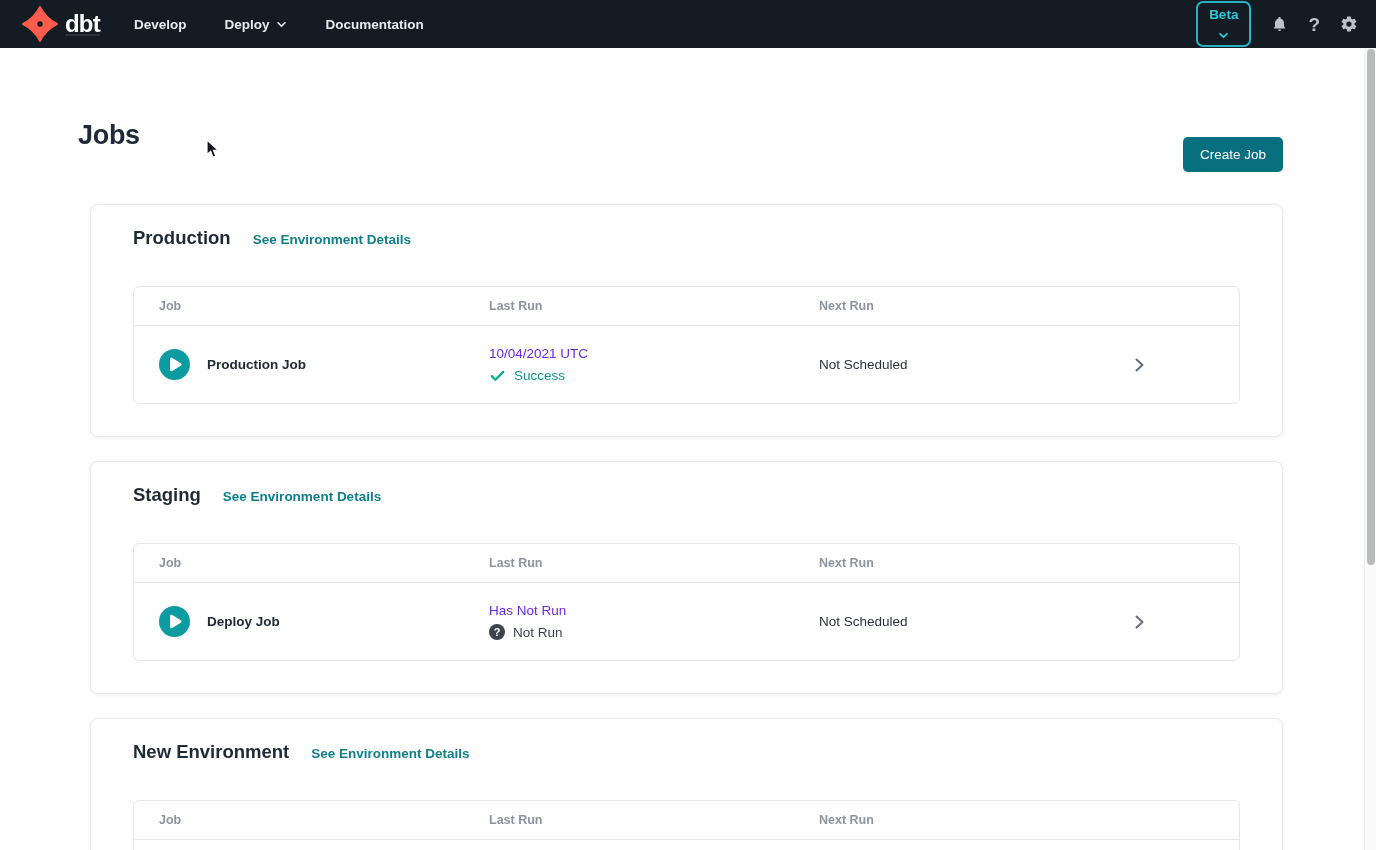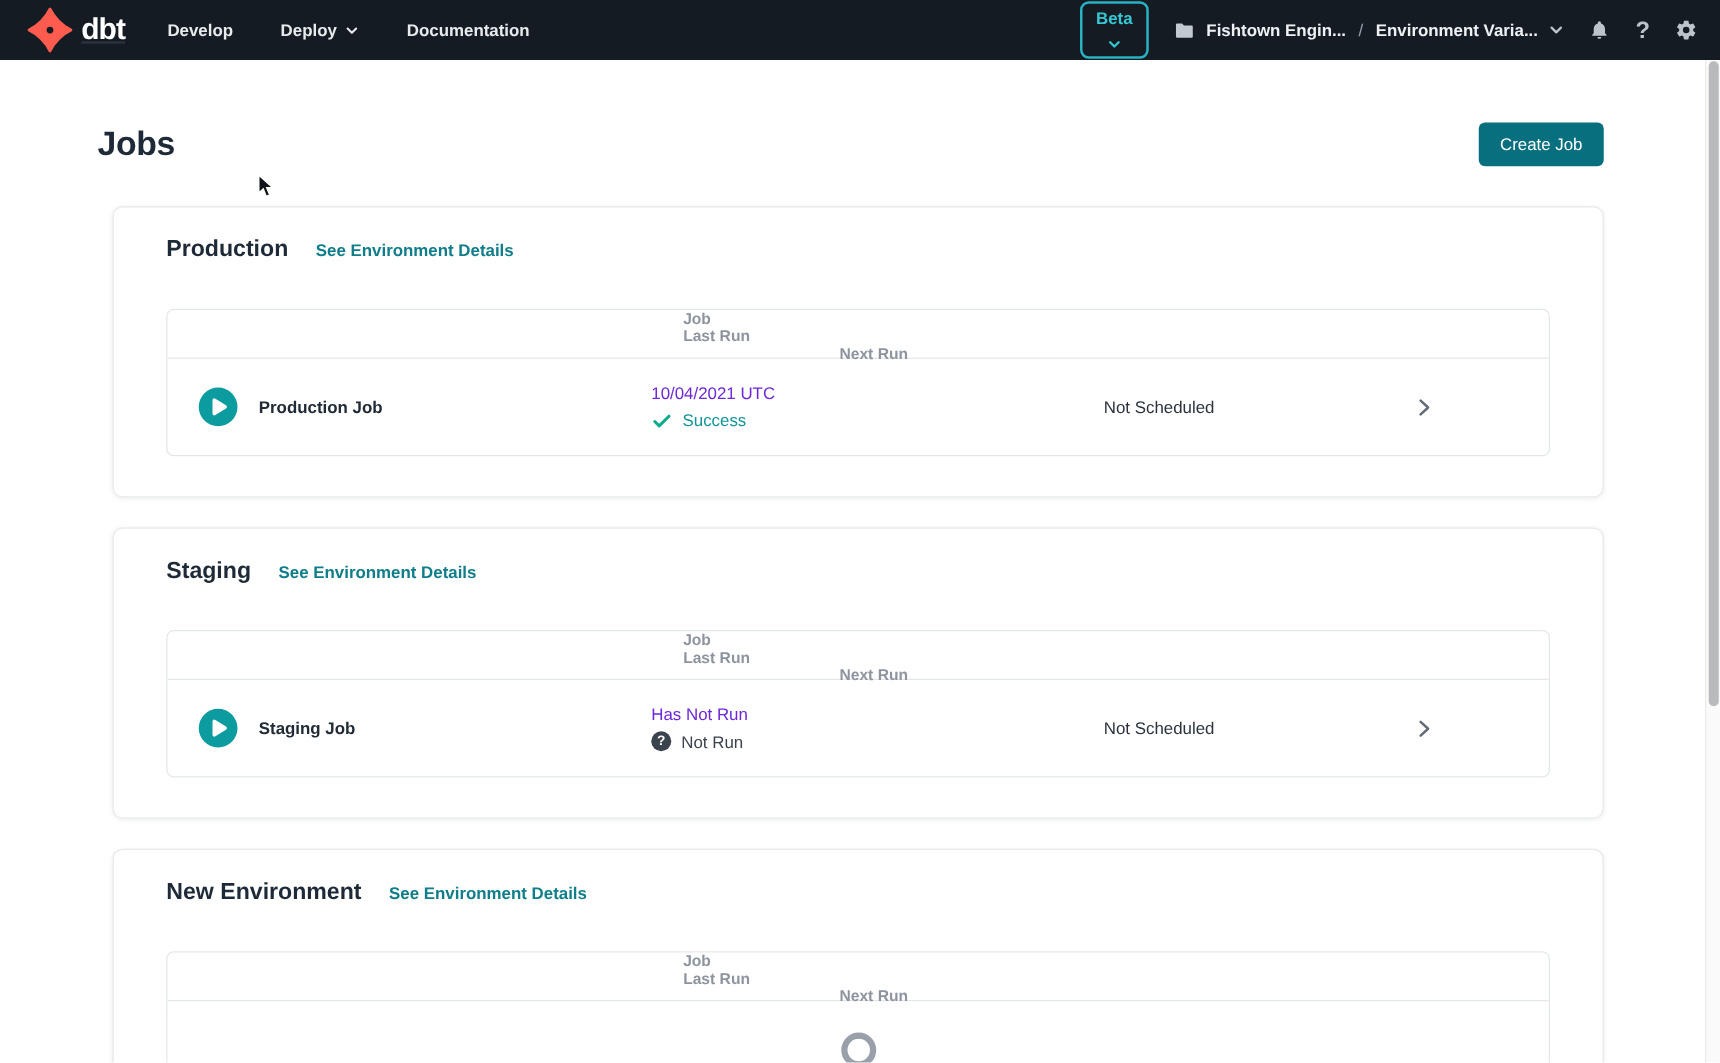--- a/index.html
+++ b/index.html
@@ -141,21 +141,6 @@
       </span>
     </button>
 
-    <div class="crumb">
-      <span class="icon-gray">
-        <svg width="17" height="17" viewBox="0 0 24 24" fill="#c3c9d0">
-            <path d="M2.5 5.2a1.2 1.2 0 0 1 1.2-1.2h5.6l2.3 2.3h8.7a1.2 1.2 0 0 1 1.2 1.2V18.8a1.2 1.2 0 0 1-1.2 1.2H3.7a1.2 1.2 0 0 1-1.2-1.2V5.2z"></path>
-          </svg>
-      </span>
-      <span>Fishtown Engin...</span>
-      <span class="sep">/</span>
-      <span>Environment Varia...</span>
-      <span class="chev icon-gray">
-        <svg width="12" height="12" viewBox="0 0 16 16">
-            <path d="M3 5.5l5 5 5-5" fill="none" stroke="currentColor" stroke-width="2.4" stroke-linecap="round" stroke-linejoin="round"></path>
-          </svg>
-      </span>
-    </div>
 
     <span class="icon-gray">
       <svg width="17" height="18" viewBox="0 0 24 24" fill="currentColor">

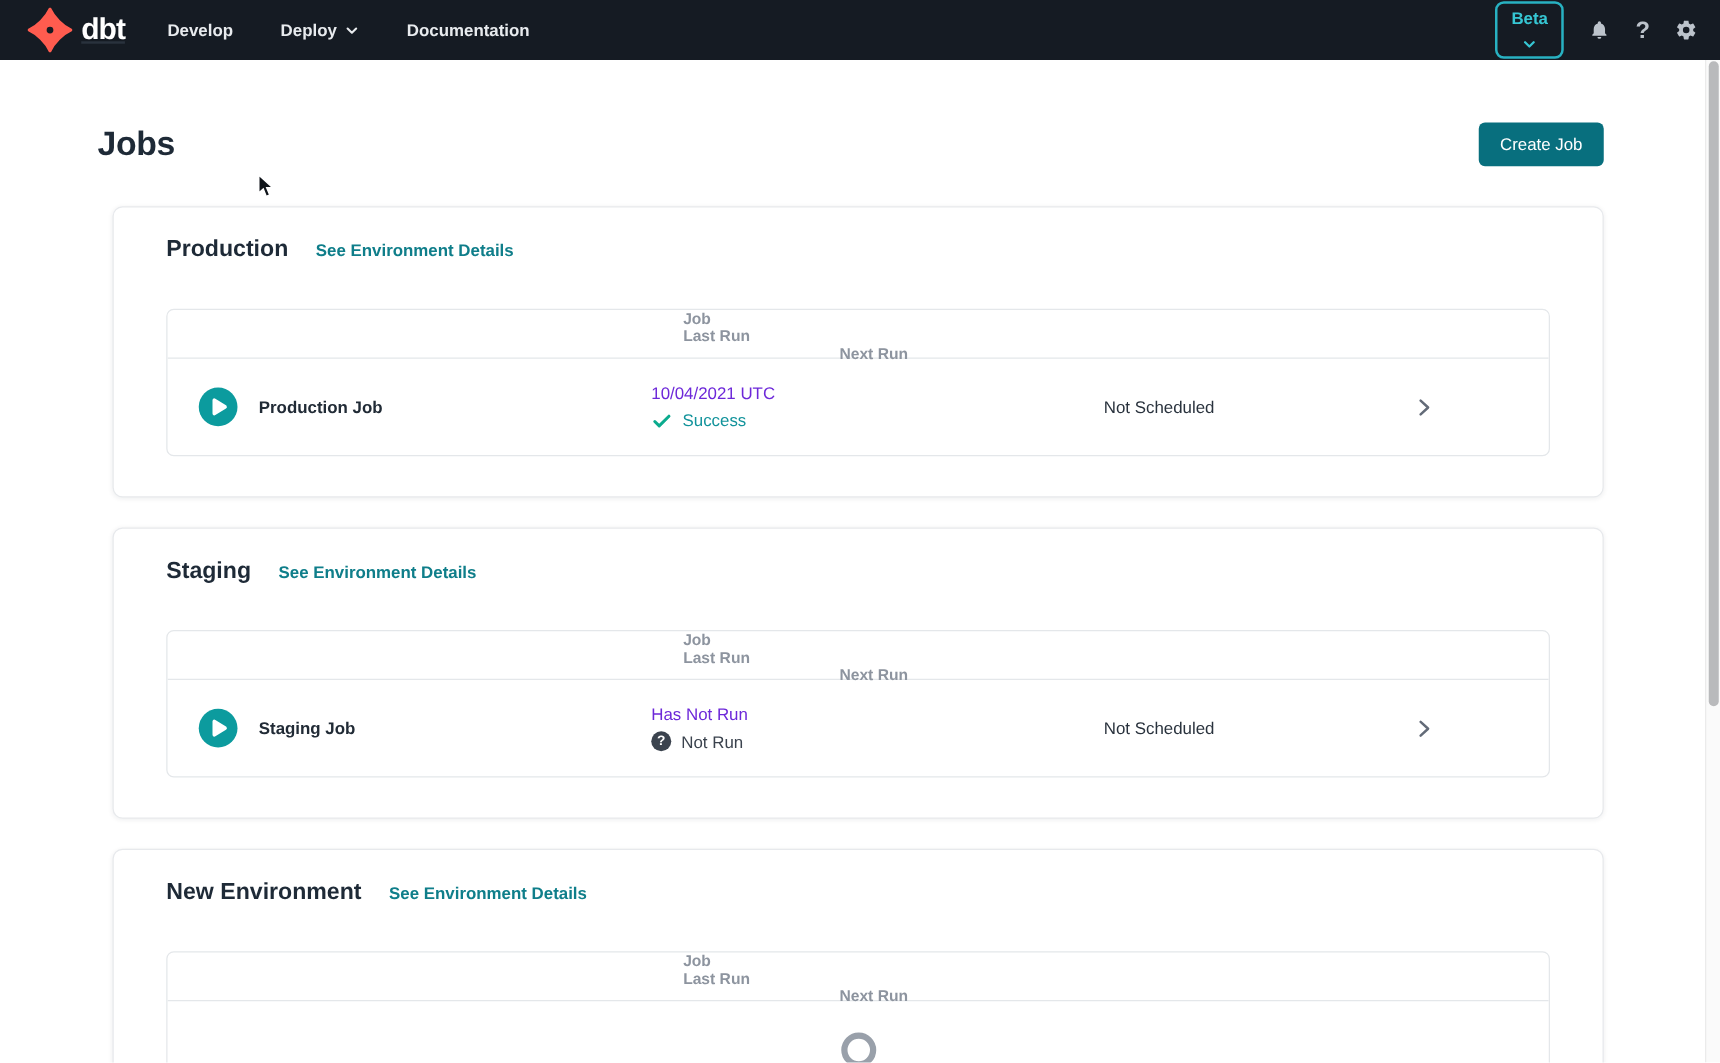--- a/index.html
+++ b/index.html
@@ -46,7 +46,7 @@
   .create-btn {
     background:#086f7e; color:#ffffff; border:none; border-radius:5px;
     font-family:inherit; font-size:13.5px; font-weight:500;
-    padding:10px 17px; cursor:pointer;
+    padding:10px 17px; cursor:pointer;margin-top:39px;
   }
 
   

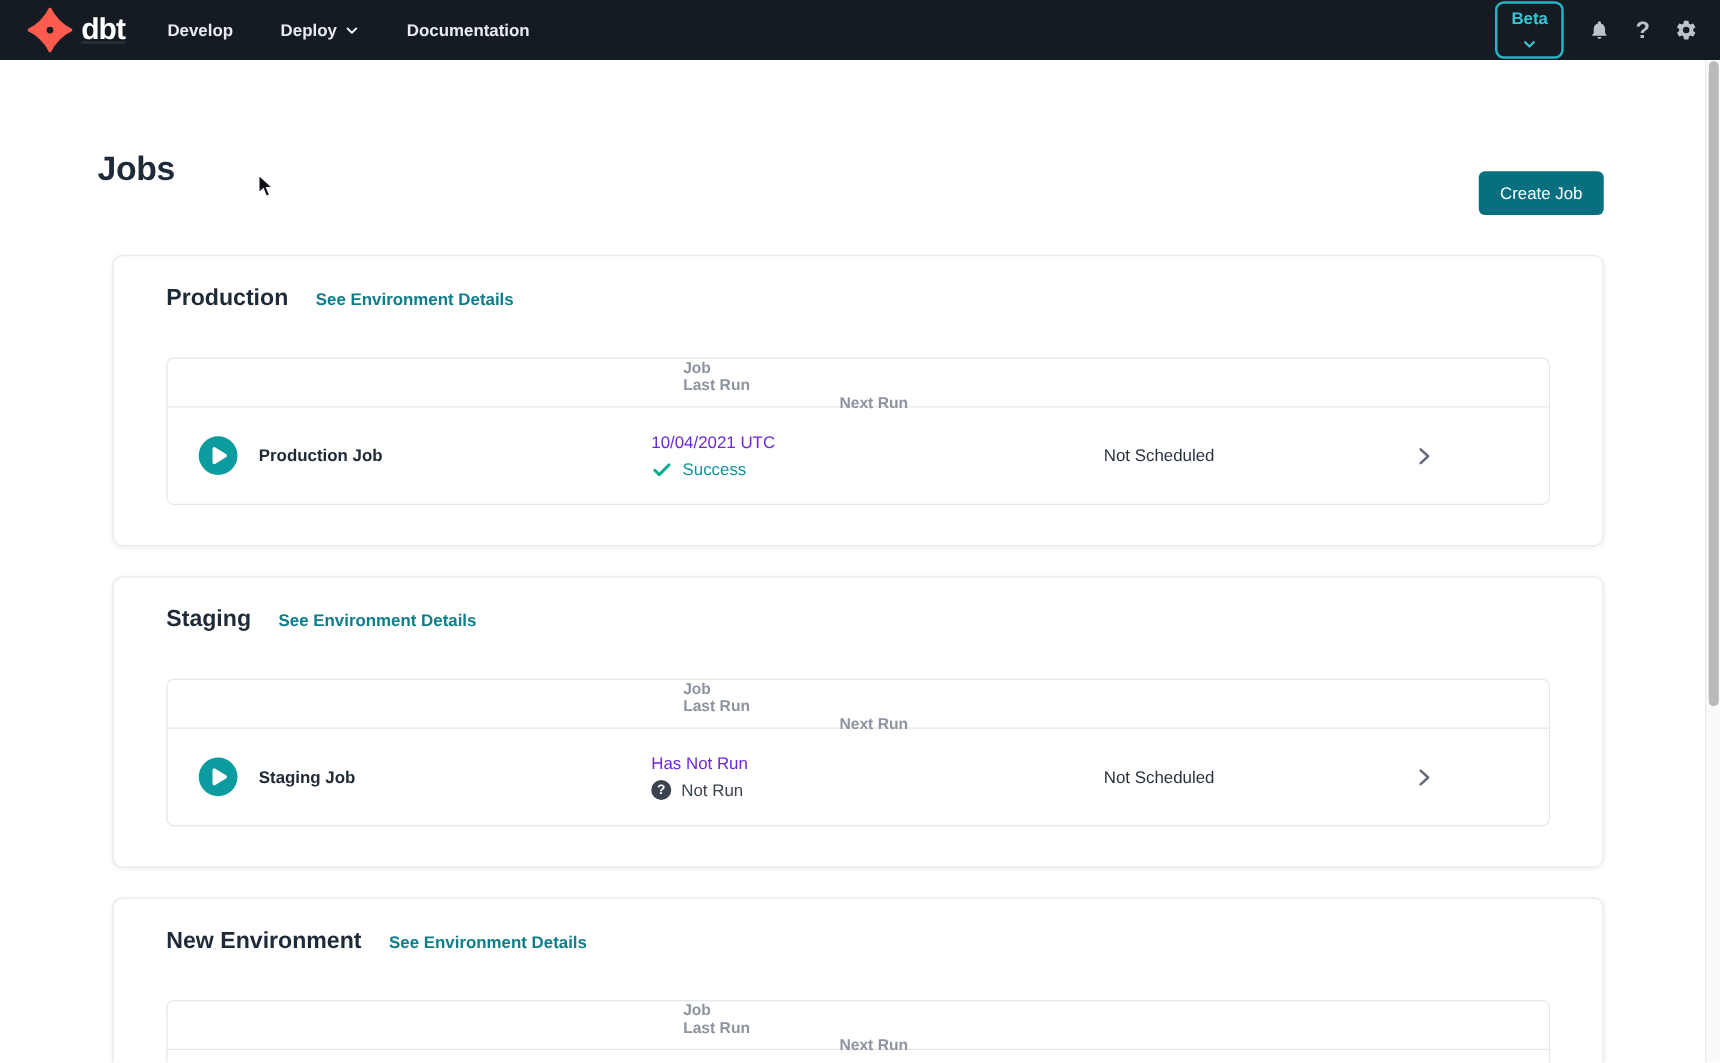--- a/index.html
+++ b/index.html
@@ -63,7 +63,7 @@
   .t-head {
     display:flex; height:39px; align-items:center;
     border-bottom:1px solid #e4e7ea;
-    color:#8d949f; font-size:12.5px; font-weight:600;flex-direction:column;
+    color:#8d949f; font-size:12.5px; font-weight:600;
   }
   .t-row { display:flex; height:77px; align-items:center; position:relative; font-size:13.5px; cursor:pointer;gap:32px; }
   .col1 { width:330px; padding-left:25px; display:flex; align-items:center; gap:17px; }

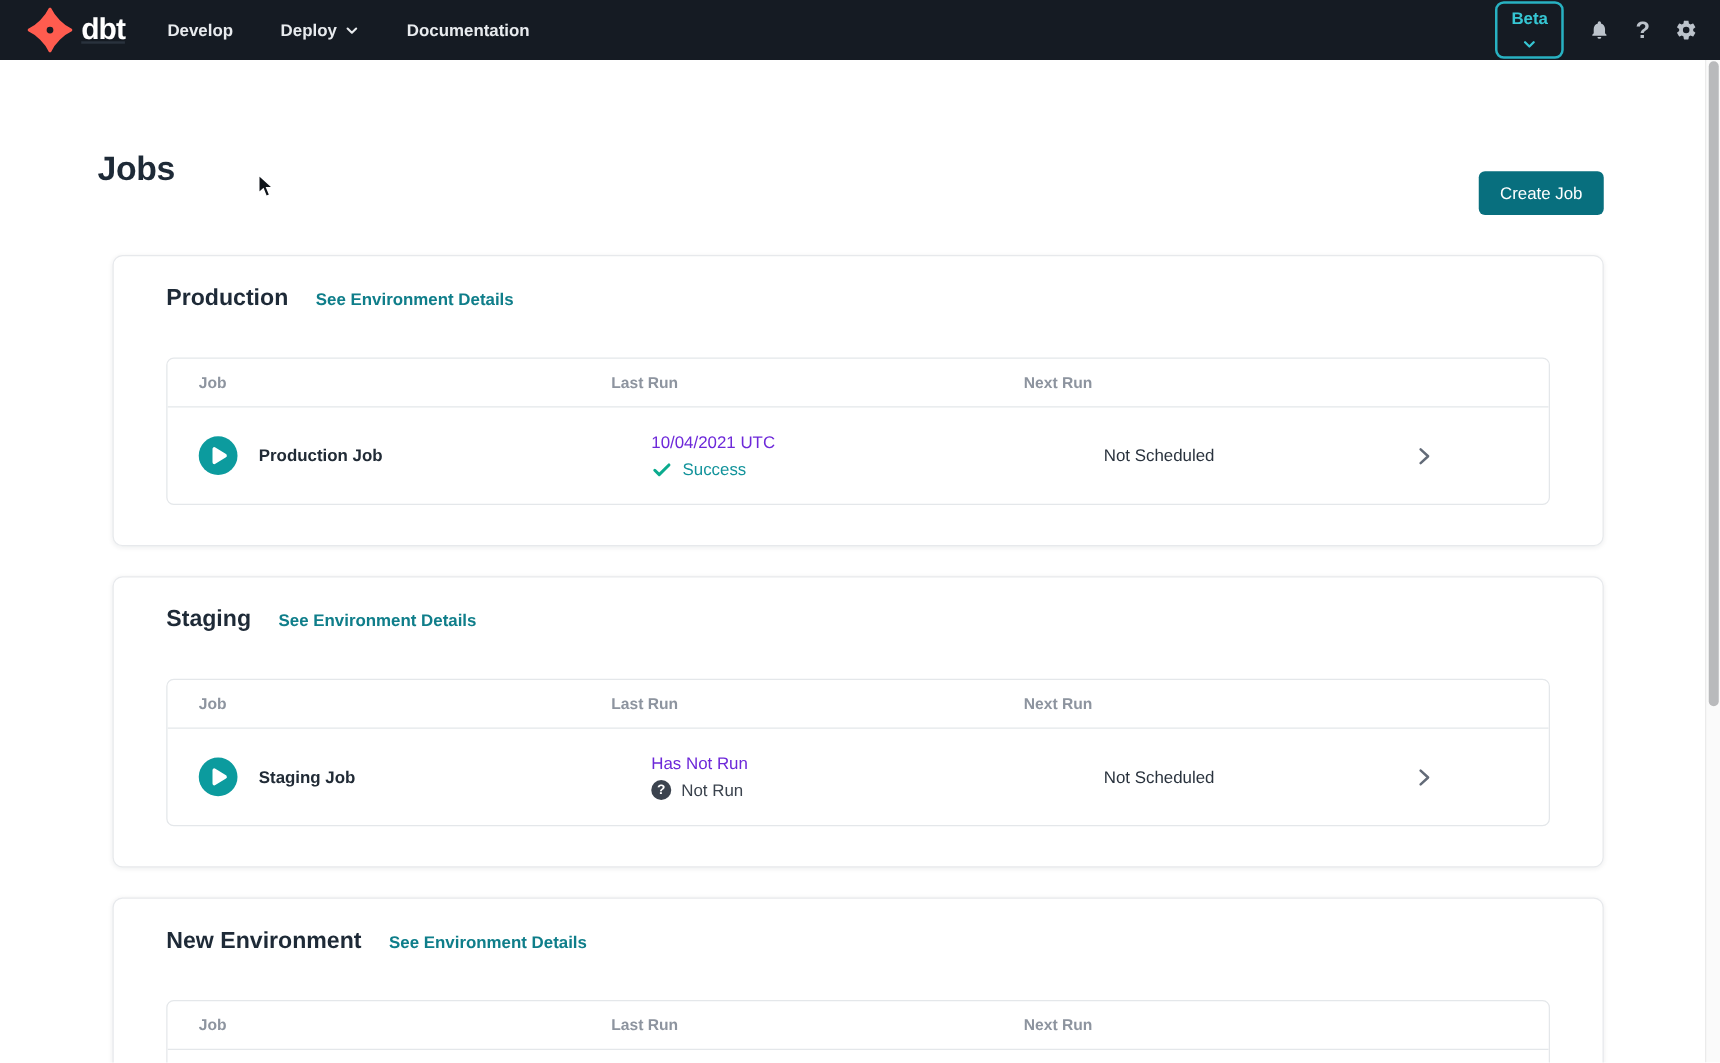--- a/index.html
+++ b/index.html
@@ -65,7 +65,7 @@
     border-bottom:1px solid #e4e7ea;
     color:#8d949f; font-size:12.5px; font-weight:600;
   }
-  .t-row { display:flex; height:77px; align-items:center; position:relative; font-size:13.5px; cursor:pointer;gap:32px; }
+  .t-row { display:flex; height:77px; align-items:center; position:relative; font-size:13.5px; cursor:pointer; }
   .col1 { width:330px; padding-left:25px; display:flex; align-items:center; gap:17px; }
   .col2 { width:330px; padding-left:25px; }
   .col3 { flex:1; padding-left:25px; }

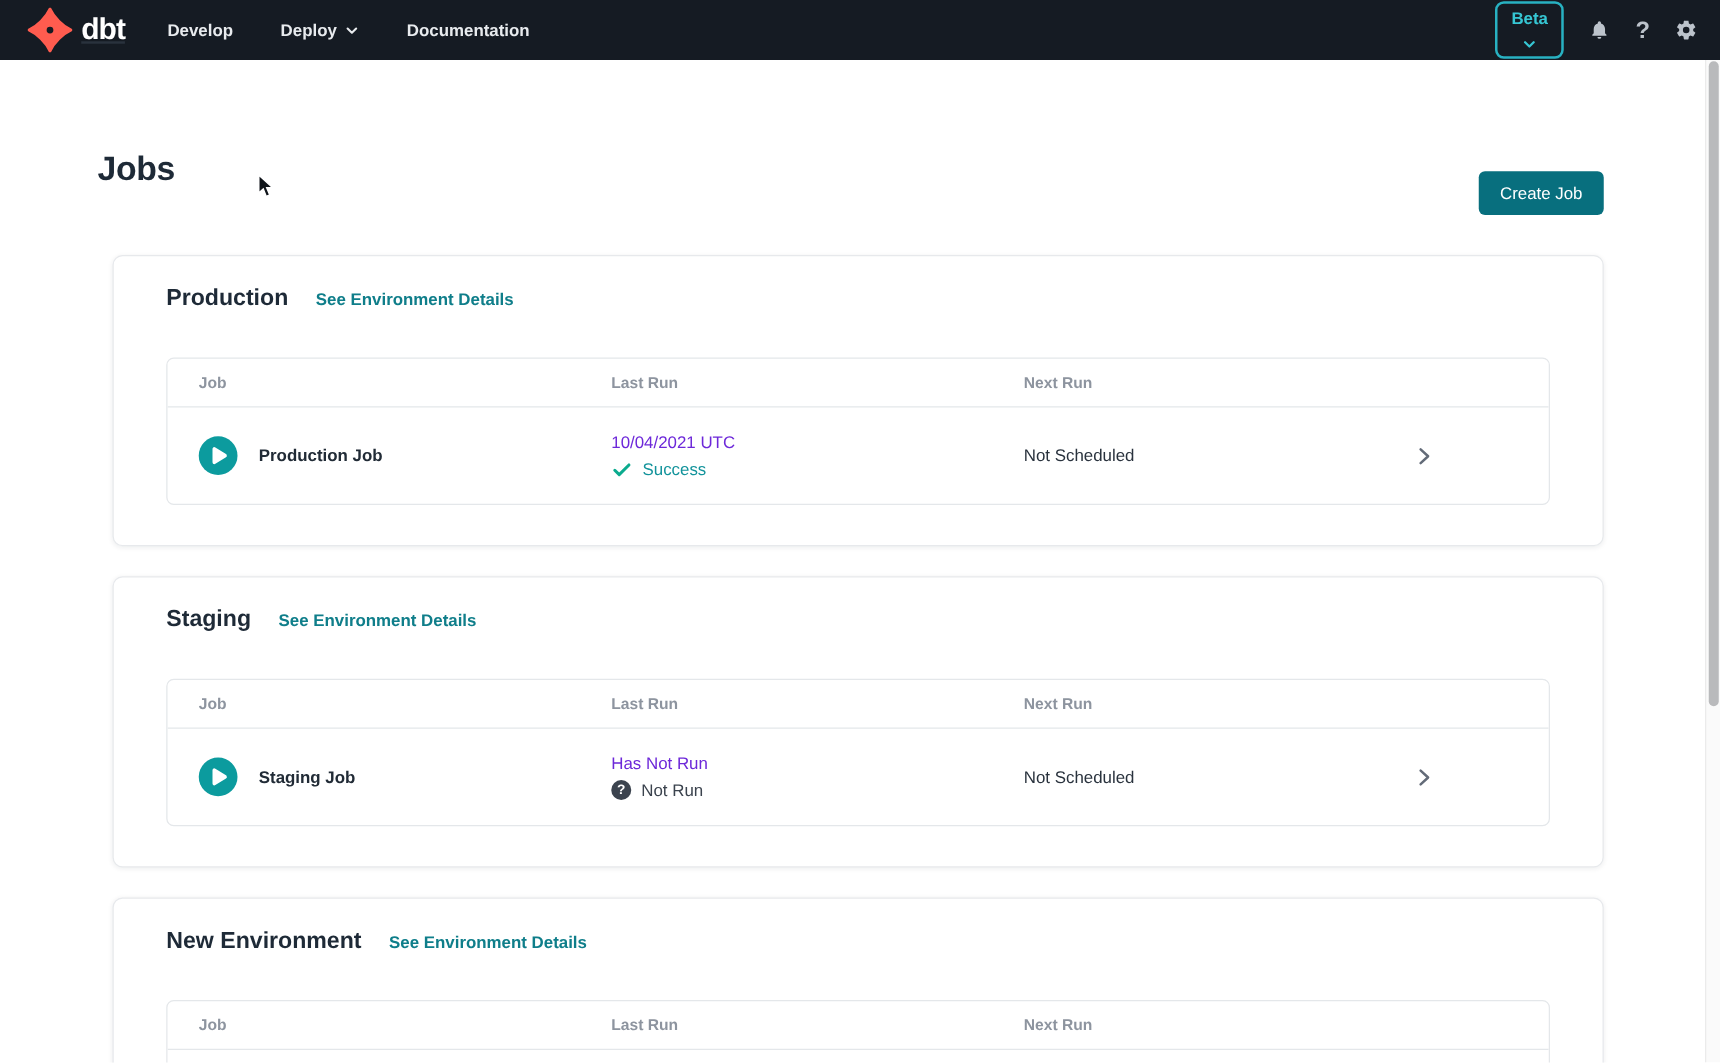--- a/index.html
+++ b/index.html
@@ -221,7 +221,7 @@
                 <path d="M12.5 10.2 L12.5 20.8 L21 15.5 Z" fill="#fff" stroke="#fff" stroke-width="3" stroke-linejoin="round"></path>
               </svg>
           </button>
-          <span class="job-name">Staging Job</span>
+          <span class="job-name">Deploy Job</span>
         </div>
         <div class="col2">
           <div class="lr-line1">Has Not Run</div>

